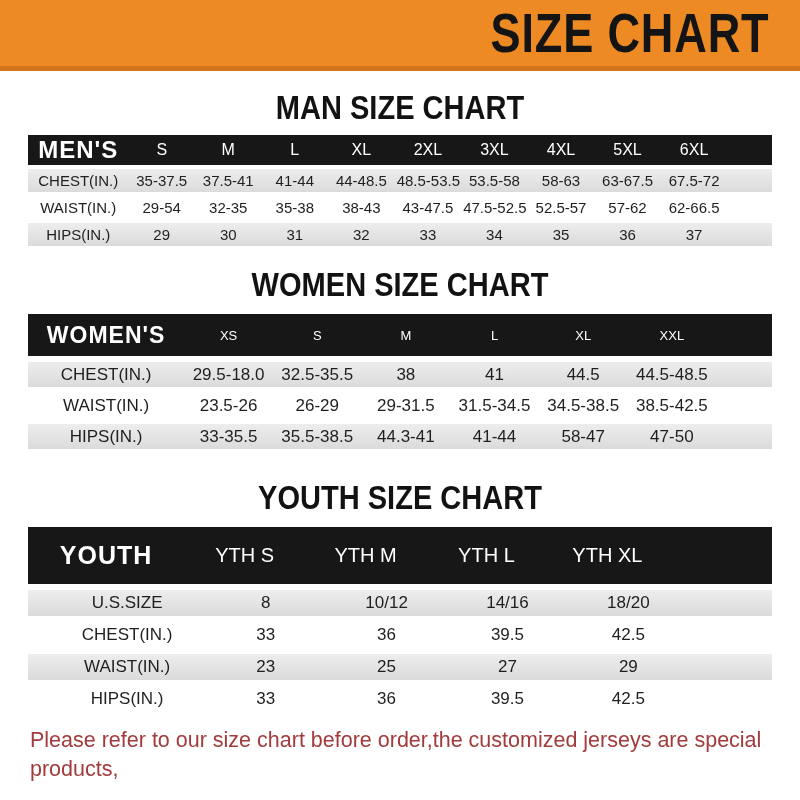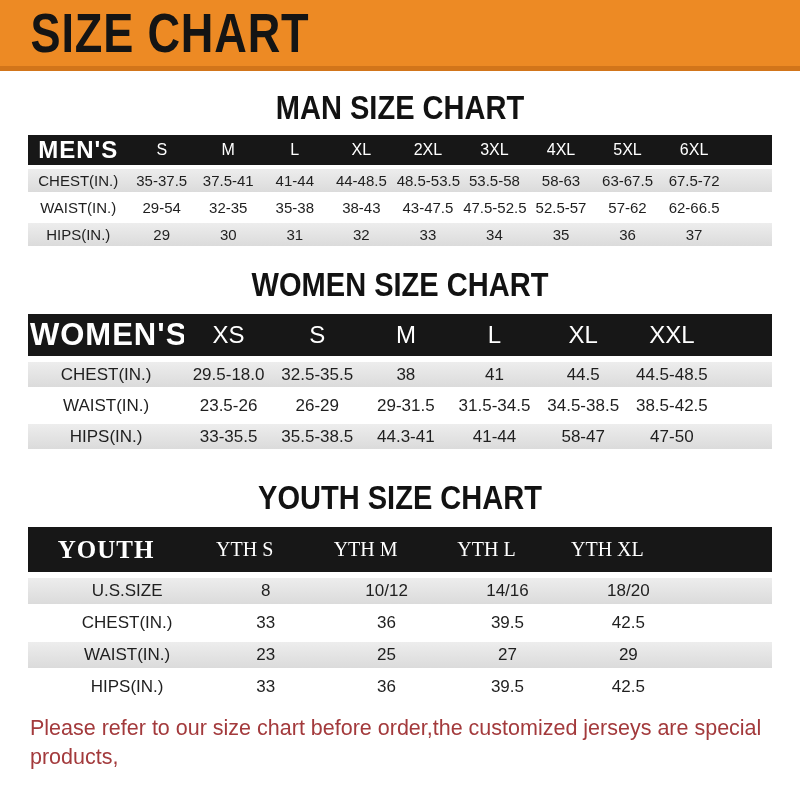--- a/index.html
+++ b/index.html
@@ -17,7 +17,7 @@
     border-bottom: 5px solid #D2751A;
     display: flex;
     align-items: center;
-    justify-content: flex-start;
+    justify-content: flex-end;
   }
   .banner h1 {
     margin: 0;

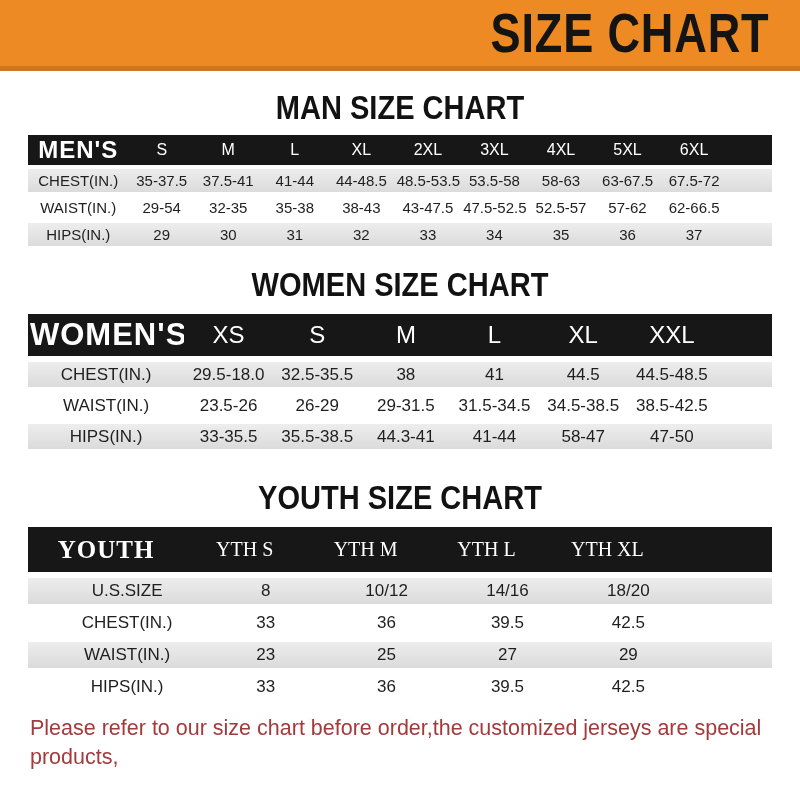--- a/index.html
+++ b/index.html
@@ -71,7 +71,7 @@
   .tbl-men .hdr-row th   { height: 30px; font-size: 16px; }
   .tbl-men .hdr-row th.corner { font-size: 24px; }
   .tbl-women .hdr-row th { height: 42px; font-size: 24px; }
-  .tbl-women .hdr-row th.corner { font-size: 31px; }
+  .tbl-women .hdr-row th.corner { font-size: 23px; }
   .tbl-youth .hdr-row th { height: 45px; font-size: 20px; font-family: Liberation Serif, serif; }
   .tbl-youth .hdr-row th.corner { font-size: 25px; }
 

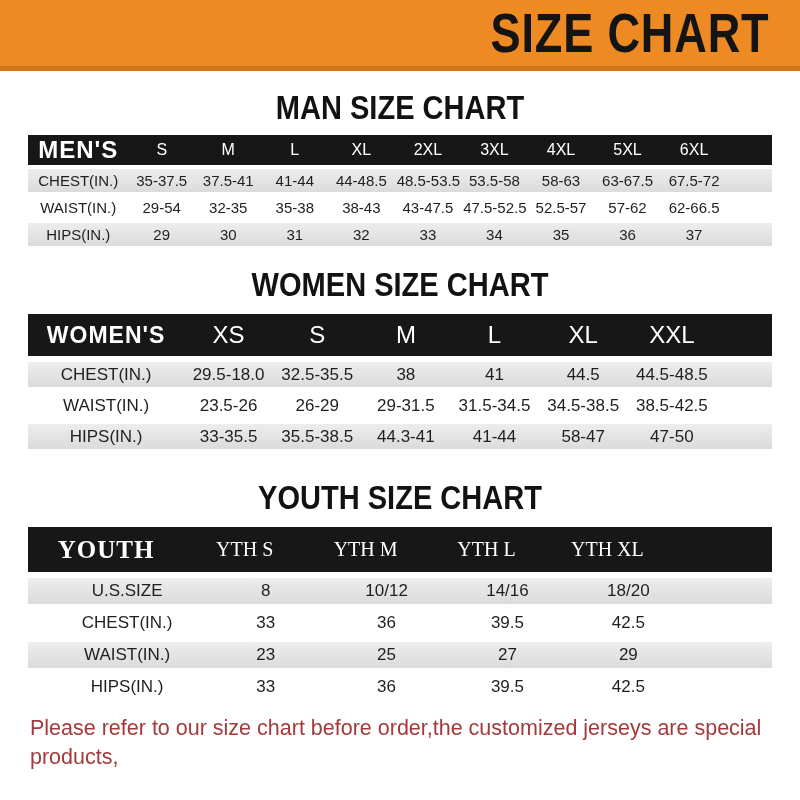--- a/index.html
+++ b/index.html
@@ -70,7 +70,7 @@
   }
   .tbl-men .hdr-row th   { height: 30px; font-size: 16px; }
   .tbl-men .hdr-row th.corner { font-size: 24px; }
-  .tbl-women .hdr-row th { height: 42px; font-size: 24px; }
+  .tbl-women .hdr-row th { height: 42px; font-size: 13px; }
   .tbl-women .hdr-row th.corner { font-size: 23px; }
   .tbl-youth .hdr-row th { height: 45px; font-size: 20px; font-family: Liberation Serif, serif; }
   .tbl-youth .hdr-row th.corner { font-size: 25px; }

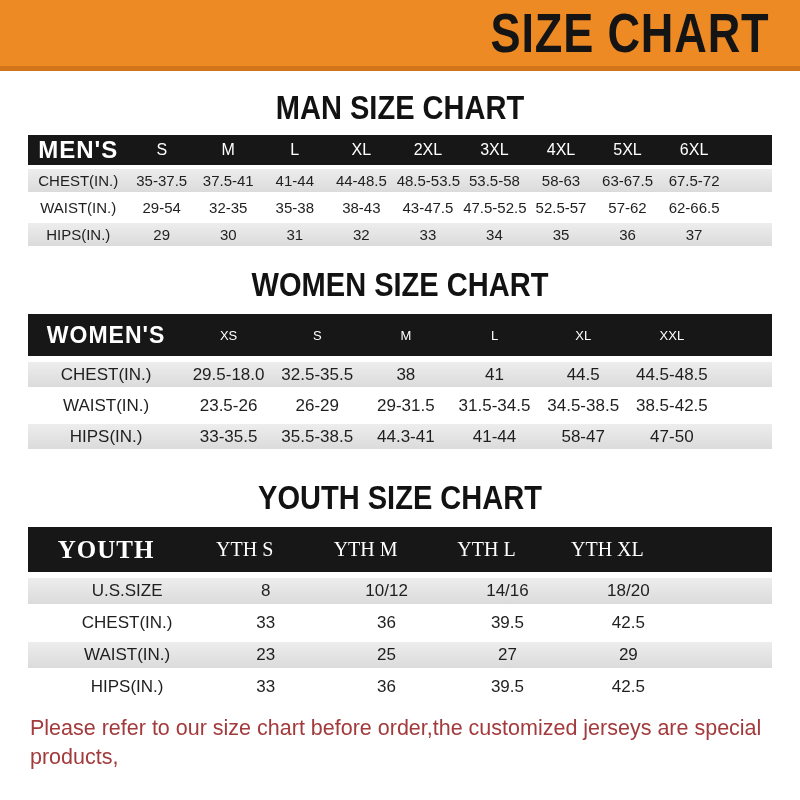--- a/index.html
+++ b/index.html
@@ -72,7 +72,7 @@
   .tbl-men .hdr-row th.corner { font-size: 24px; }
   .tbl-women .hdr-row th { height: 42px; font-size: 13px; }
   .tbl-women .hdr-row th.corner { font-size: 23px; }
-  .tbl-youth .hdr-row th { height: 45px; font-size: 20px; font-family: Liberation Serif, serif; }
+  .tbl-youth .hdr-row th { height: 57px; font-size: 20px; }
   .tbl-youth .hdr-row th.corner { font-size: 25px; }
 
   .size-table td { color: #1f1f1f; }

